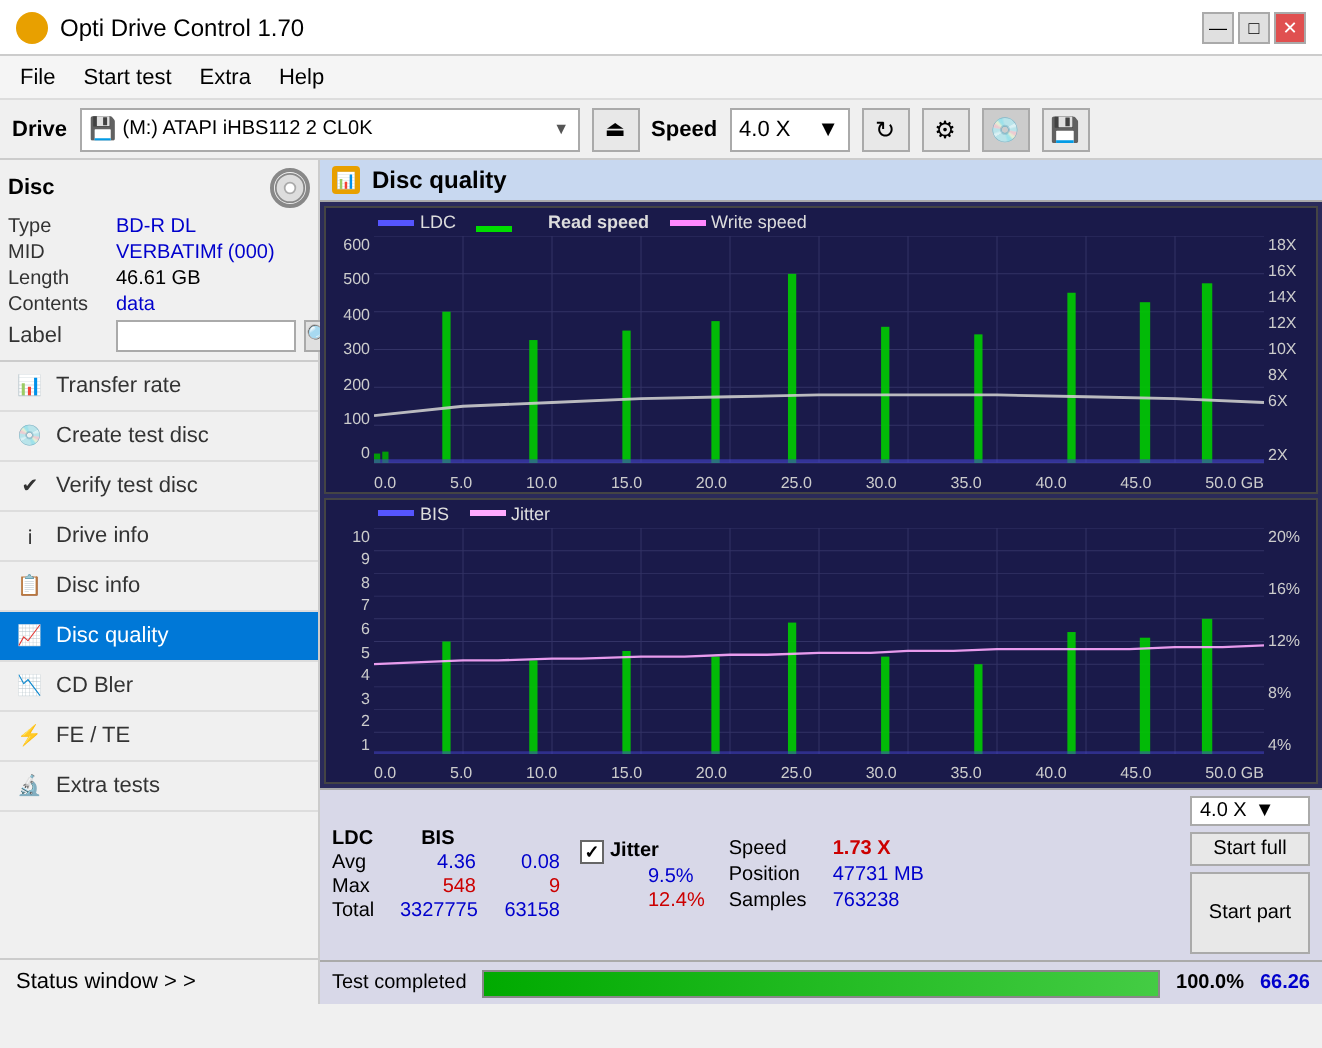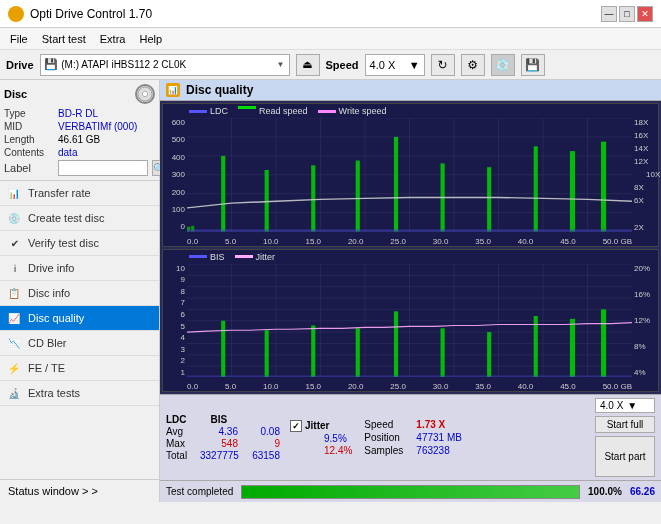--- a/index.html
+++ b/index.html
@@ -201,7 +201,7 @@
             <div style="width:18px;height:3px;background:#5555ff;"></div>
             <span style="font-size:9px;color:#ddd;">LDC</span>
           </div>
-          <div style="display:flex;align-items:flex-start;gap:3px;">
+          <div style="display:flex;align-items:flex-end;gap:18px;font-weight:bold;">
             <div style="width:18px;height:3px;background:#00dd00;"></div>
             <span style="font-size:9px;color:#ddd;">Read speed</span>
           </div>

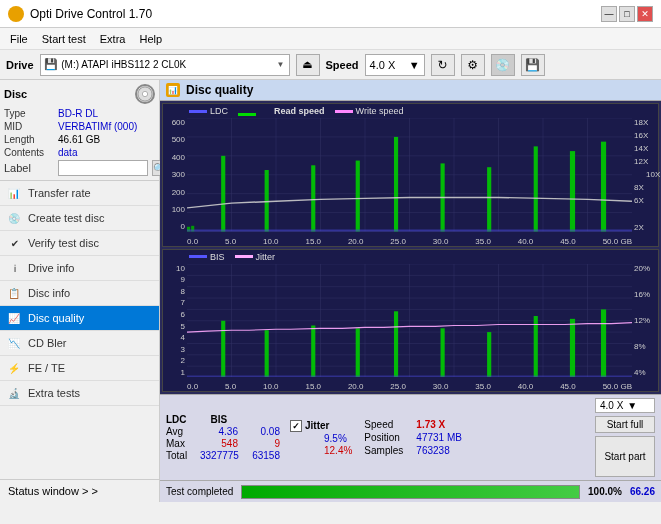--- a/index.html
+++ b/index.html
@@ -226,7 +226,7 @@
           <span style="font-size:8px;color:#ccc;">16X</span>
           <span style="font-size:8px;color:#ccc;">14X</span>
           <span style="font-size:8px;color:#ccc;">12X</span>
-          <span style="font-size:8px;color:#ccc;margin-left:12px;">10X</span>
+          <span style="font-size:8px;color:#ccc;">10X</span>
           <span style="font-size:8px;color:#ccc;">8X</span>
           <span style="font-size:8px;color:#ccc;">6X</span>
           <span style="font-size:8px;color:#ccc;margin-left:40px;">4X</span>

